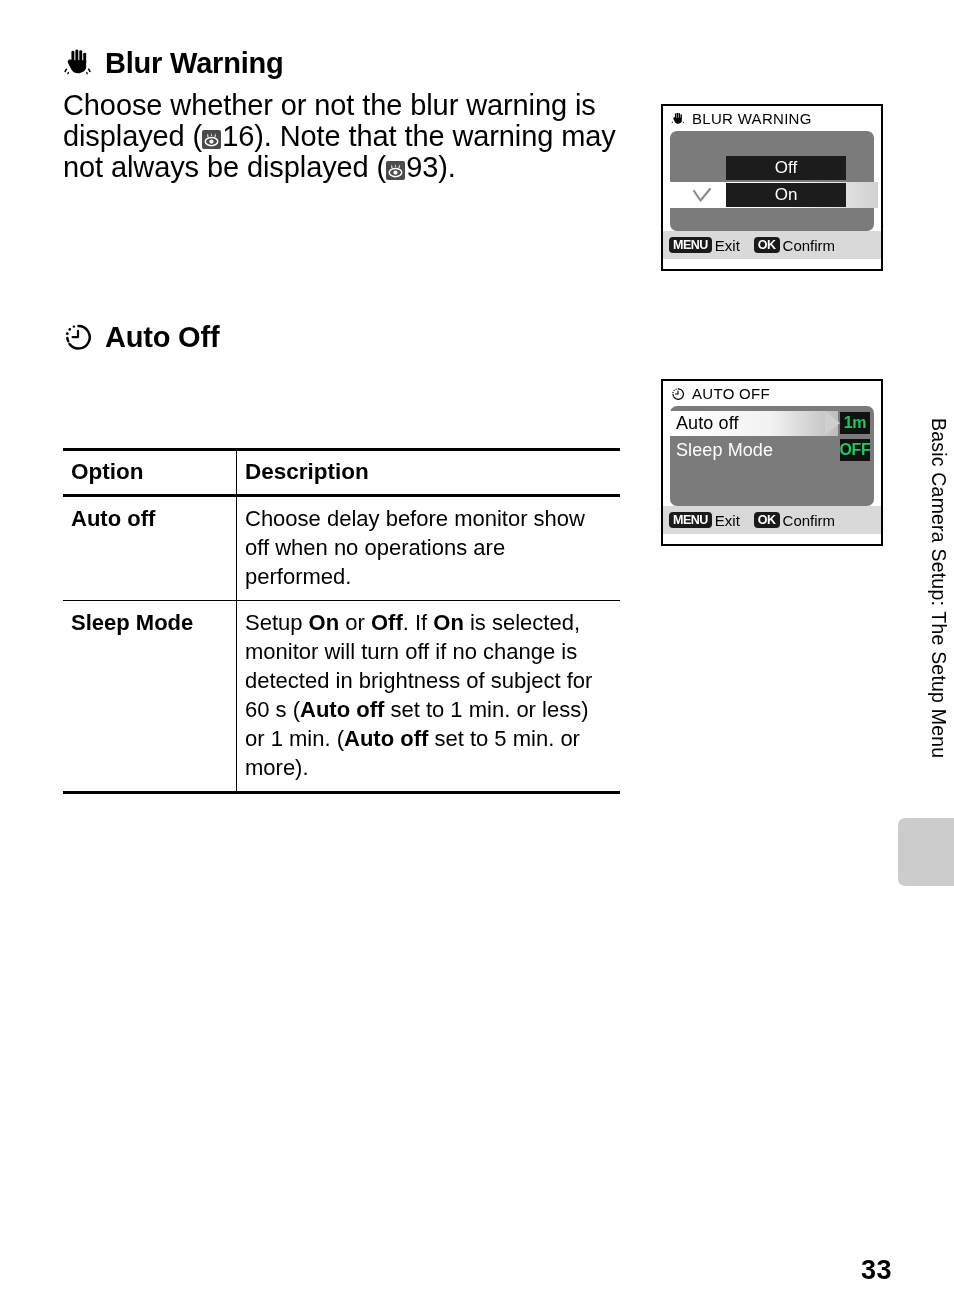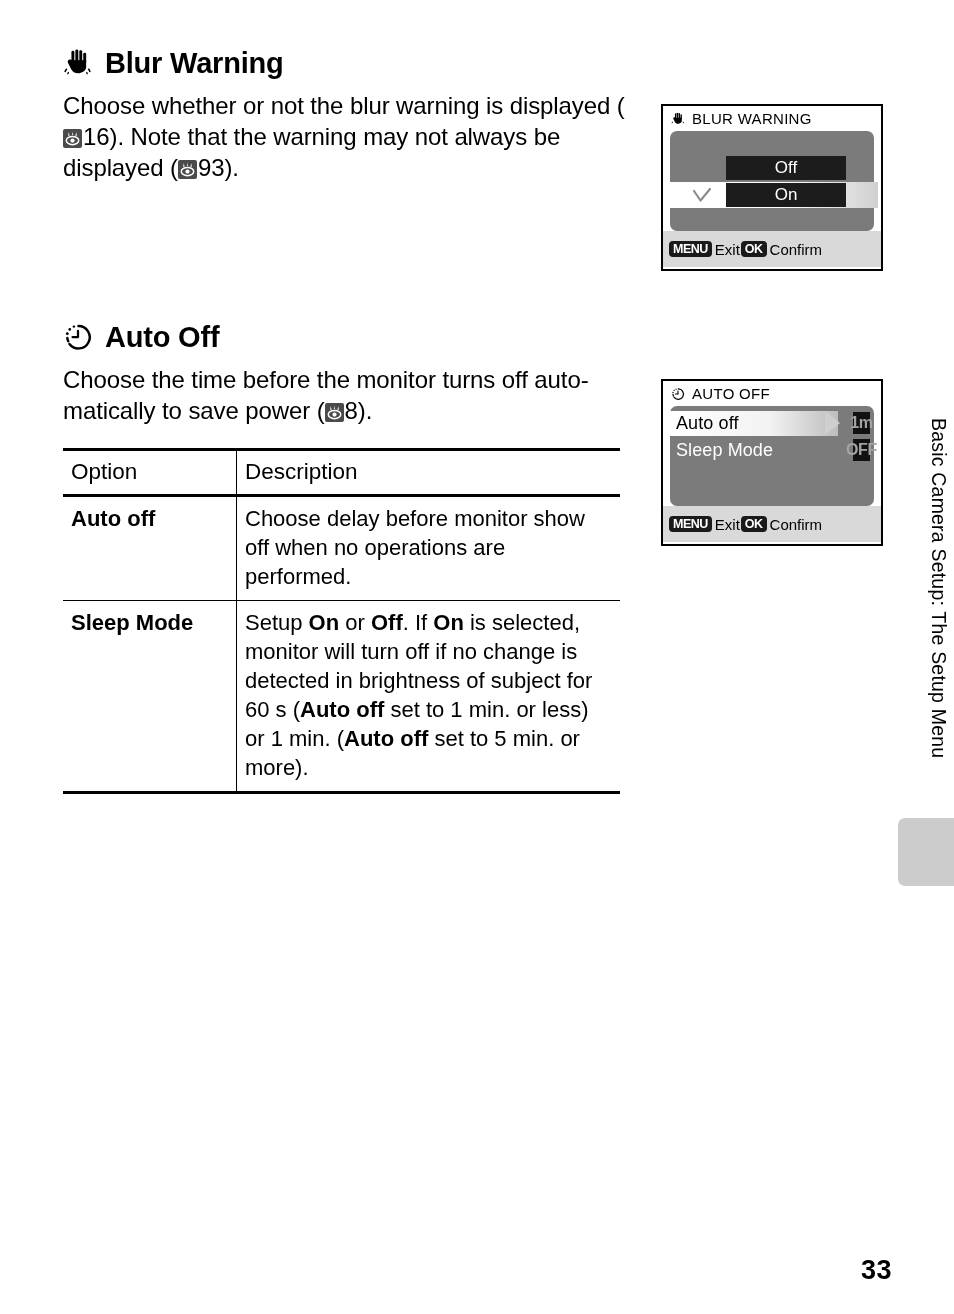--- a/index.html
+++ b/index.html
@@ -46,7 +46,7 @@
 
   
   .body-text {
-    font-size: 24px;
+    font-size: 29px;
     line-height: 31px;
     letter-spacing: -0.1px;
   }

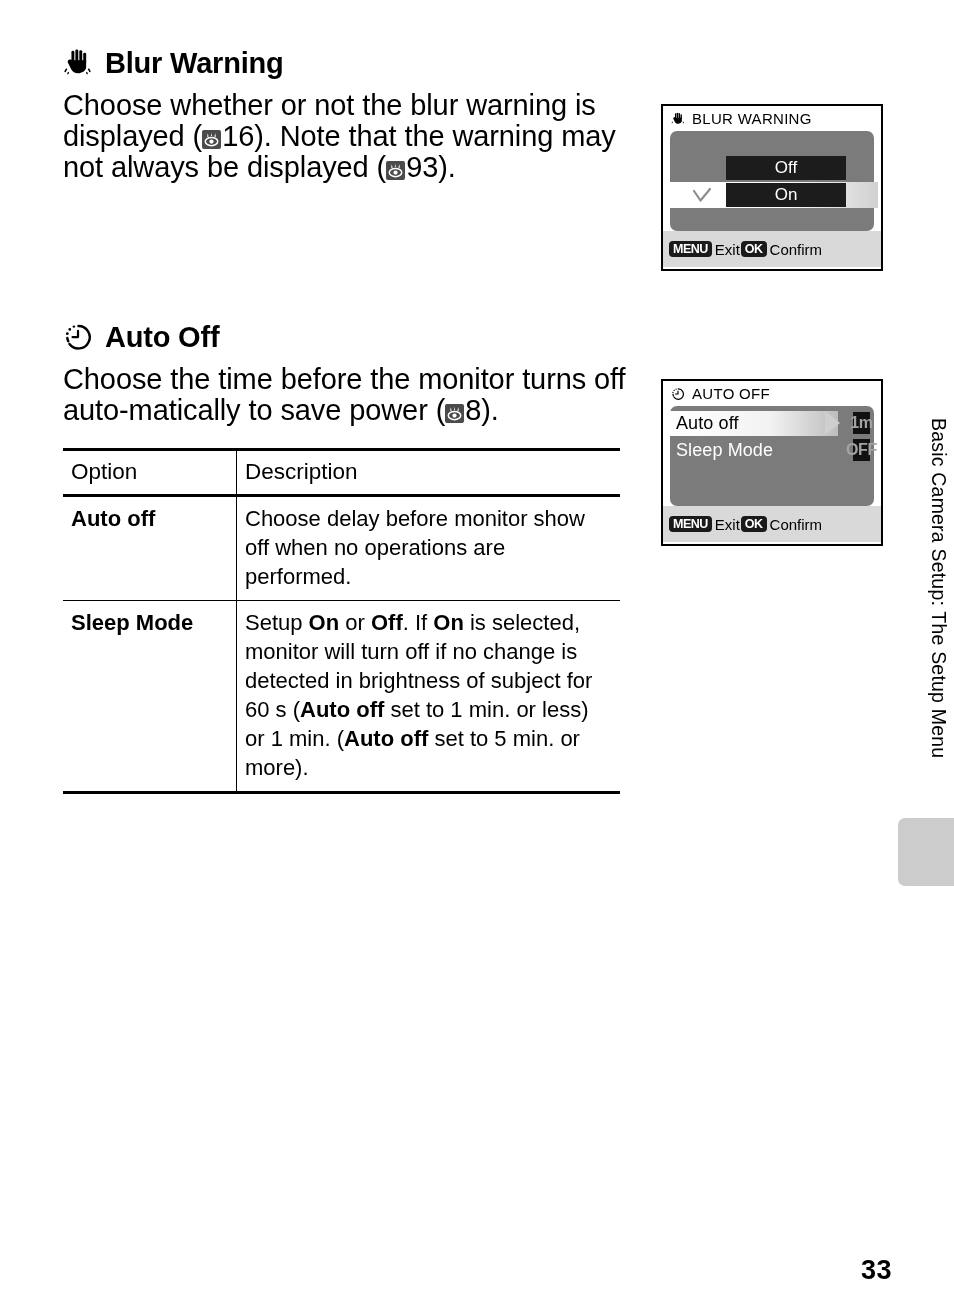--- a/index.html
+++ b/index.html
@@ -125,11 +125,11 @@
     border-radius: 7px;
   }
   .mon-footer {
-    height: 36px;
+    height: 28px;
     background: #d9d9d9;
     display: flex;
     align-items: center;
-    gap: 1px;
+    gap: 14px;
     padding-left: 6px;
     font-size: 15px;
   }

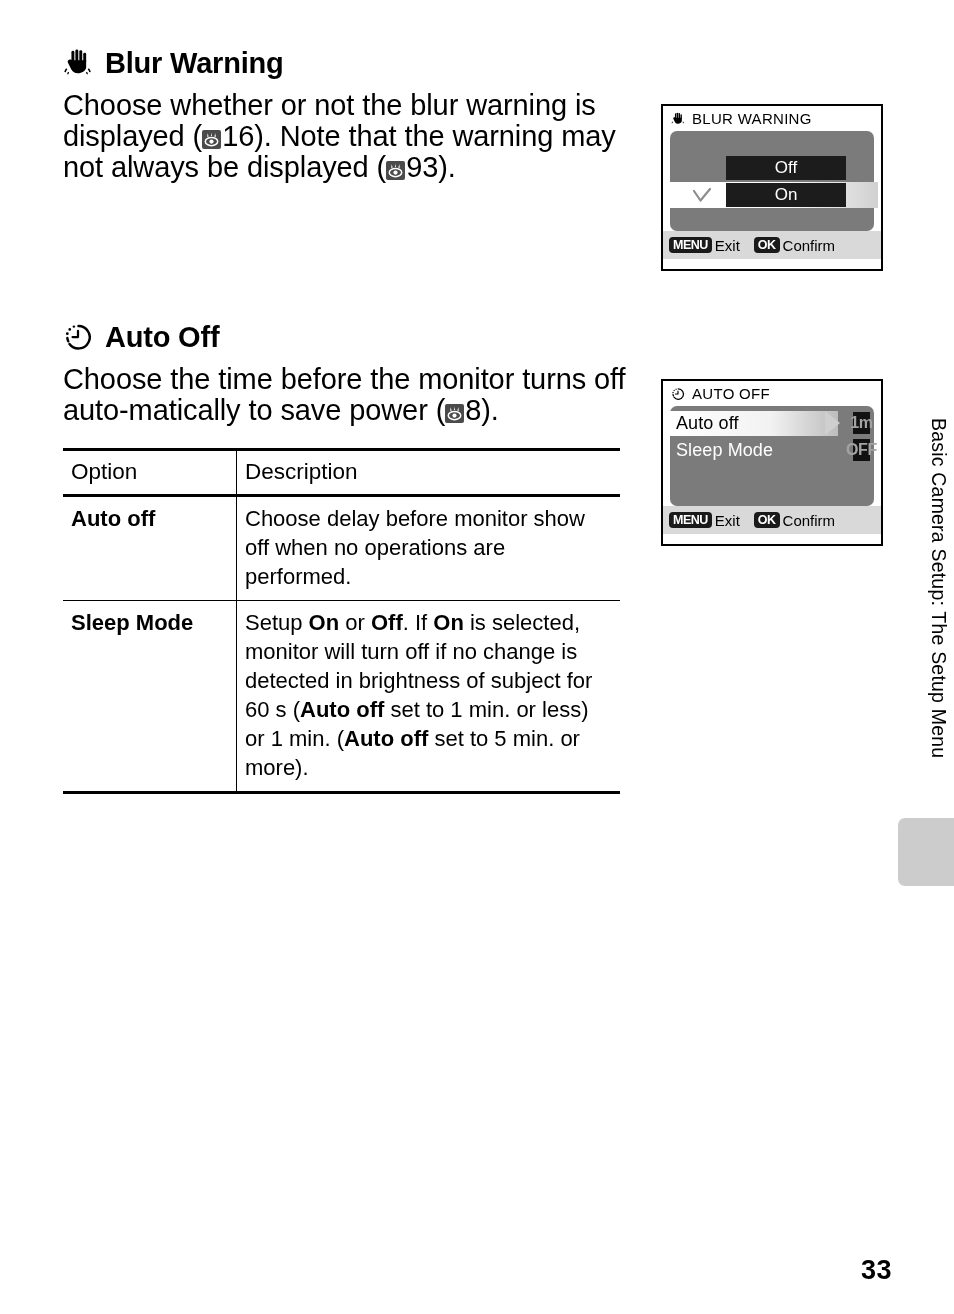--- a/index.html
+++ b/index.html
@@ -360,17 +360,6 @@
       <span class="heading-text">Auto Off</span>
     </div>
 
-    <div class="body-text w-narrow">
-      <span>Choose the time before the monitor turns off auto-matically to save power (</span><span class="ref-icon"><svg width="19" height="19" viewBox="0 0 19 19">
-            <g fill="#ffffff">
-              <path d="M5.6 3.2l1.1 3.3-1.5 0.6z"></path>
-              <path d="M9.5 2.6l0.5 3.4h-1z"></path>
-              <path d="M13.4 3.2l-1.1 3.3 1.5 0.6z"></path>
-              <ellipse cx="9.5" cy="11.6" rx="6.2" ry="4.1" fill="none" stroke="#ffffff" stroke-width="1.5"></ellipse>
-              <circle cx="9.5" cy="11.6" r="2.1"></circle>
-            </g>
-          </svg></span><span>8</span><span>).</span>
-    </div>
   </div>
 
   <div class="monitor" style="left:661px; top:379px;">

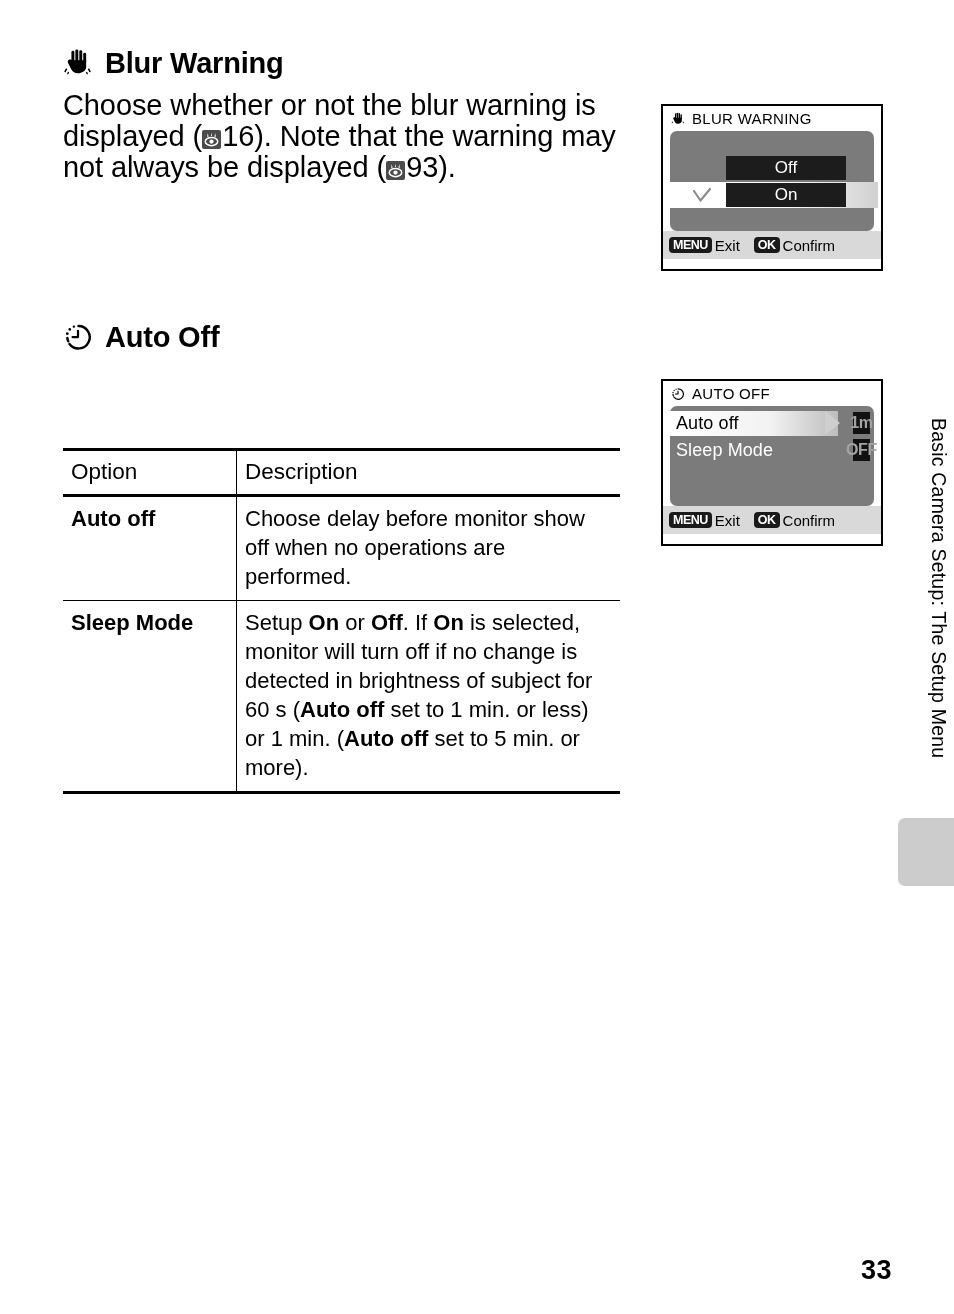--- a/index.html
+++ b/index.html
@@ -215,11 +215,11 @@
   .ao-val {
     position: absolute;
     background: #111111;
-    color: #a3a3a3;
+    color: #22c55e;
     font-size: 16px;
     font-weight: bold;
     letter-spacing: -0.3px;
-    width: 17px;
+    width: 30px;
     height: 22px;
     display: flex;
     align-items: center;

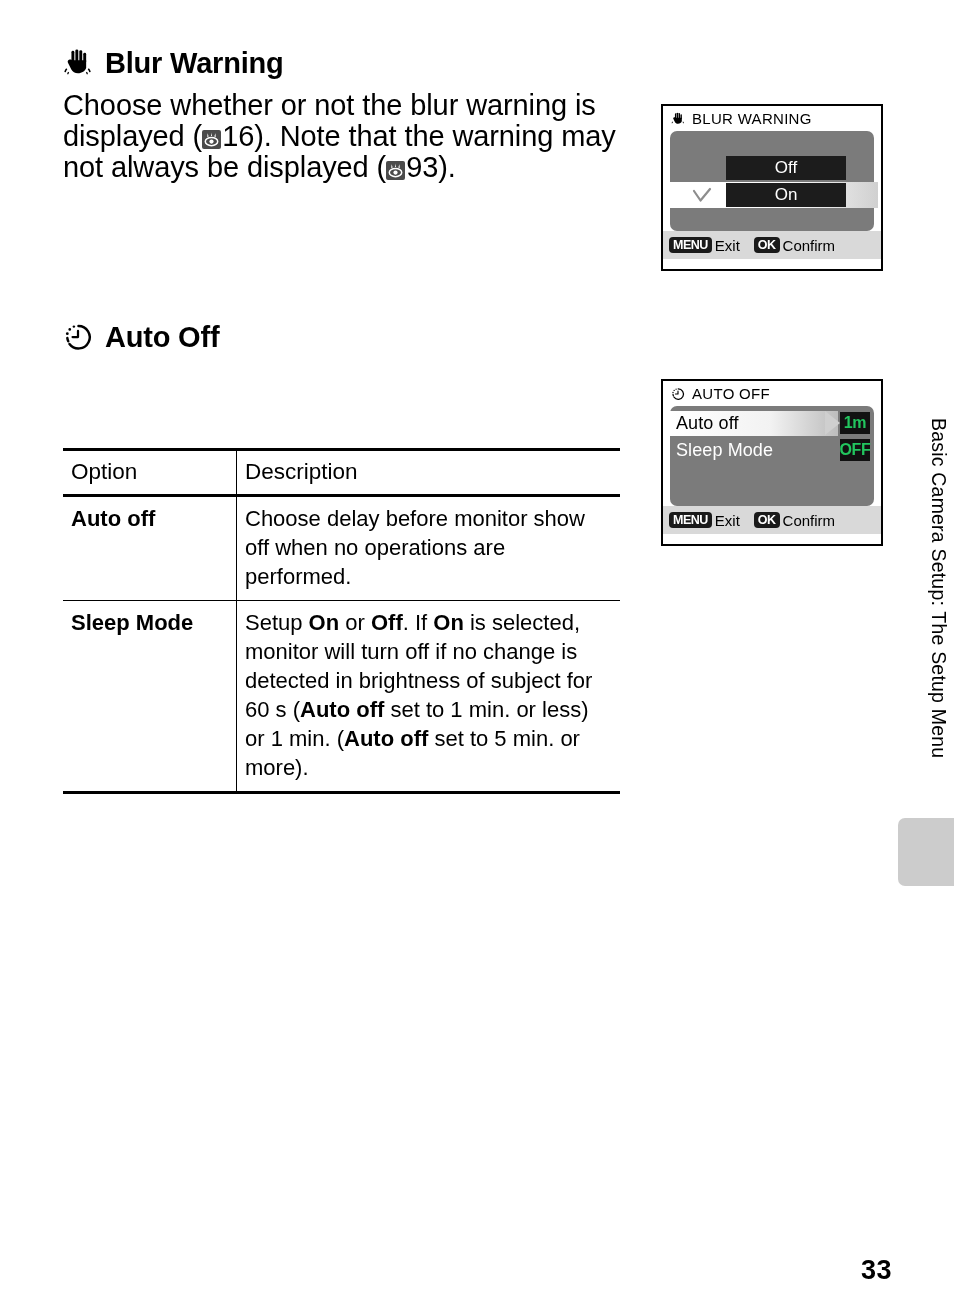--- a/index.html
+++ b/index.html
@@ -83,7 +83,7 @@
   }
   .opt-table .col-opt { width: 155px; }
   .opt-table thead th {
-    font-weight: normal;
+    font-weight: bold;
     font-size: 22.5px;
     padding-top: 6px;
     padding-bottom: 8px;

